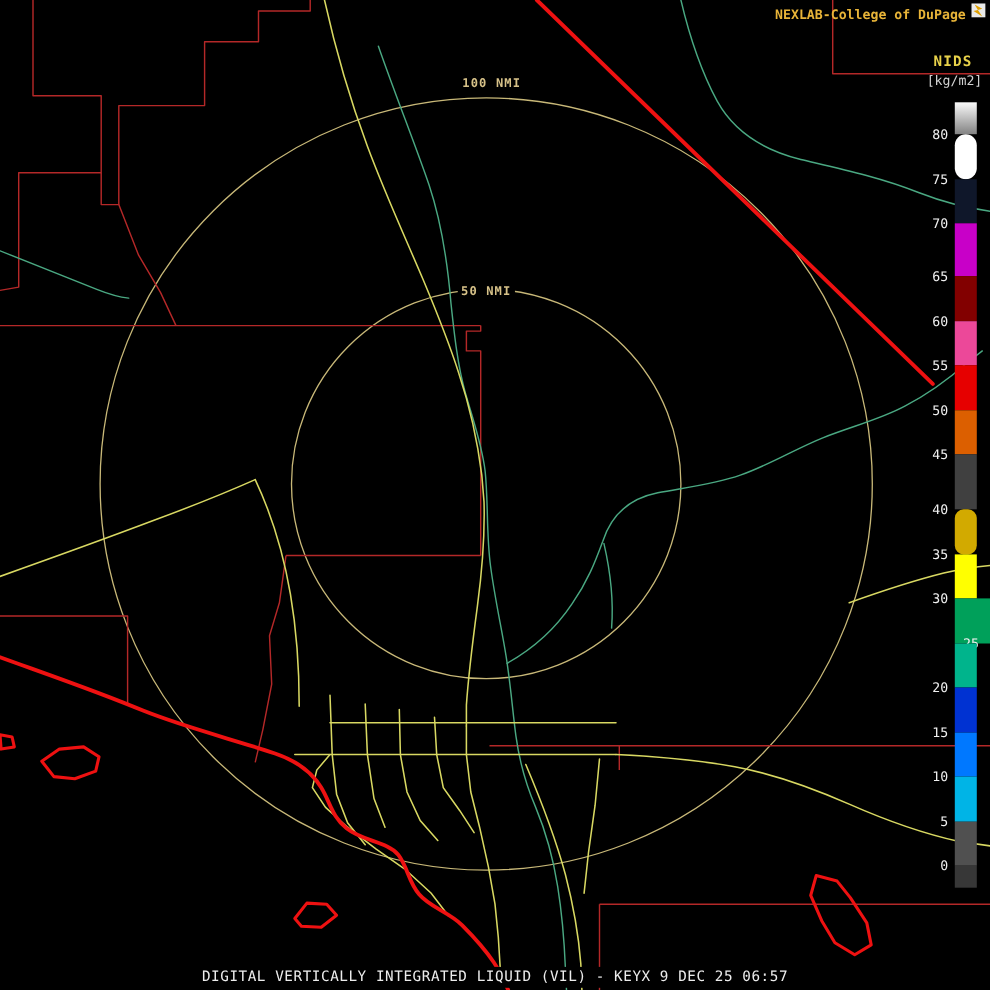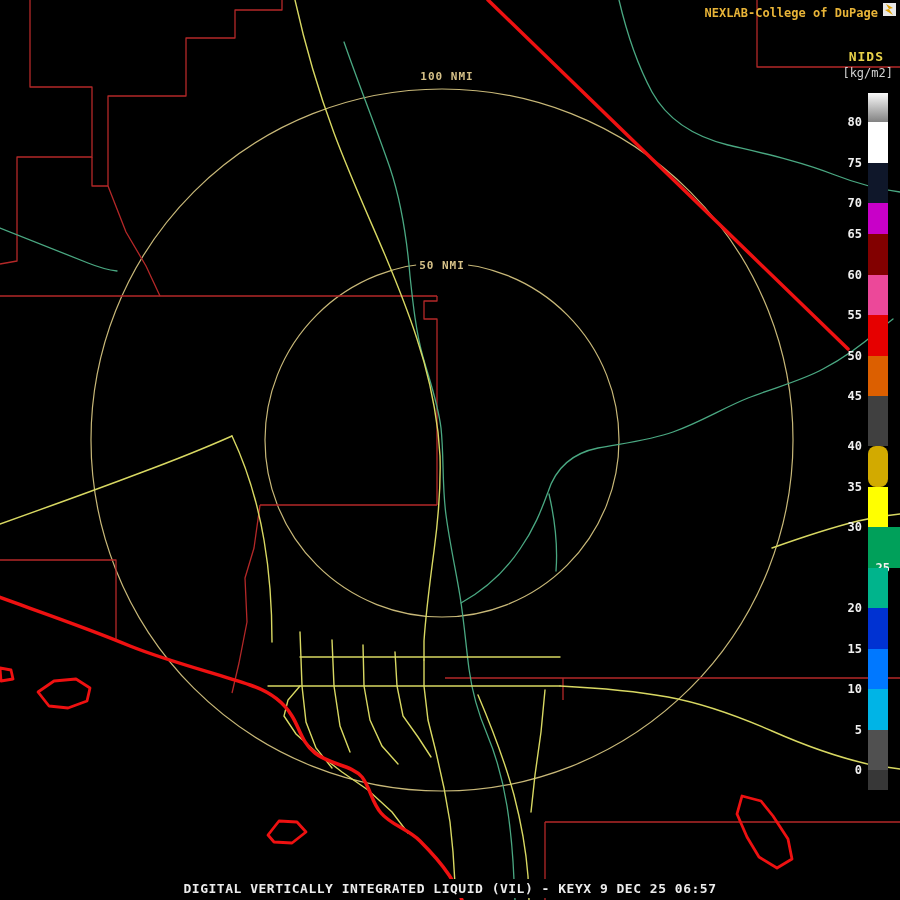--- a/index.html
+++ b/index.html
@@ -16,7 +16,7 @@
   .caption{position:absolute;left:0;right:0;bottom:2px;text-align:center;color:#ececec;font-size:13px;font-weight:bold;letter-spacing:.5px;background:#000;padding:2px 0;}
   #colorbar{position:absolute;left:868px;top:93px;width:20px;}
   .cbar-seg{position:relative;width:20px;}
-  .cbar-label{position:absolute;right:26px;bottom:-7px;color:#f0f0f0;font-size:12px;line-height:14px;font-weight:bold;}
+  .cbar-label{position:absolute;right:26px;bottom:-7px;color:#f0f0f0;font-size:12px;line-height:14px;font-weight:normal;}
 </style>
 </head>
 <body>

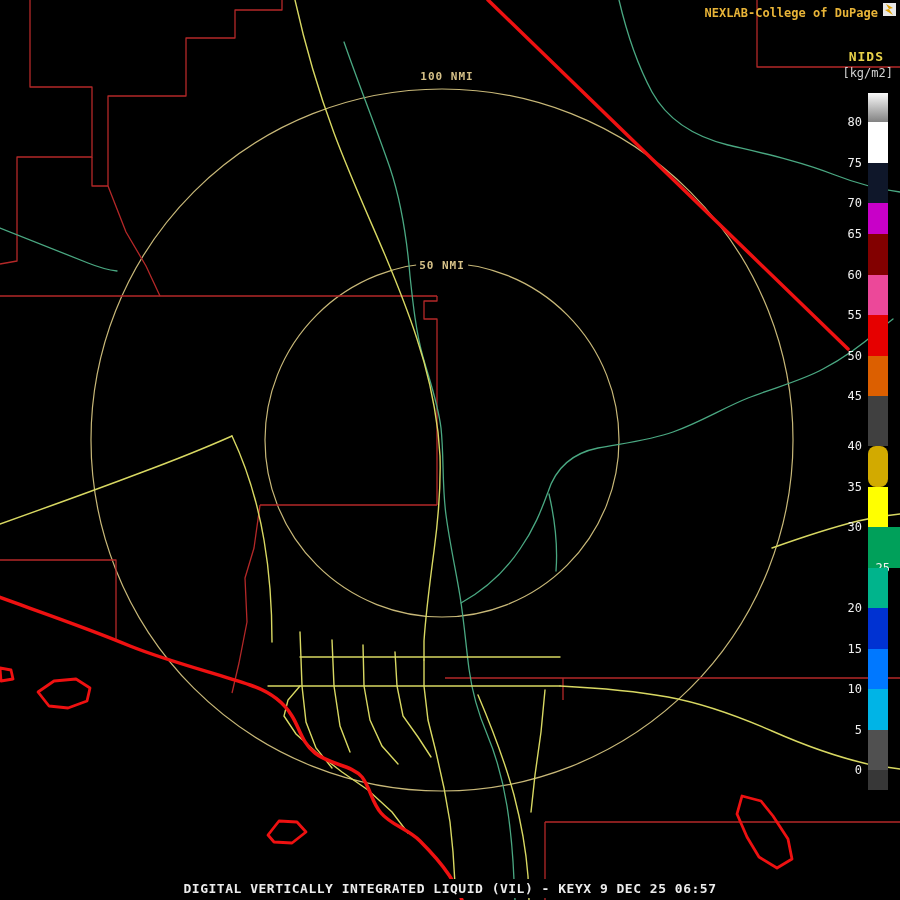--- a/index.html
+++ b/index.html
@@ -100,7 +100,7 @@
       <div class="cbar-seg" style="height: 29px; background: linear-gradient(rgb(250, 250, 250), rgb(130, 130, 130));">
         <span class="cbar-label">80</span>
       </div>
-      <div class="cbar-seg" style="height: 40.5px; background: rgb(255, 255, 255);">
+      <div class="cbar-seg" style="height: 40.5px; background: rgb(255, 255, 255); border-radius: 10px;">
         <span class="cbar-label">75</span>
       </div>
       <div class="cbar-seg" style="height: 40.5px; background: #0f172a;">

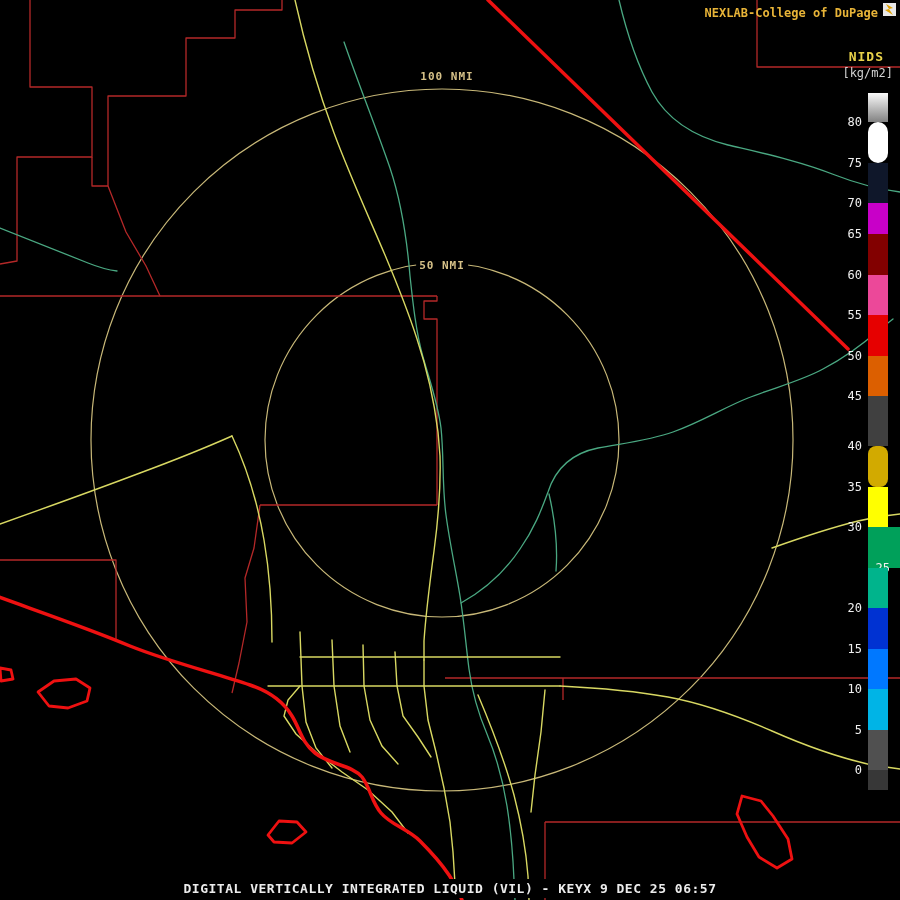--- a/index.html
+++ b/index.html
@@ -106,7 +106,7 @@
       <div class="cbar-seg" style="height: 40.5px; background: #0f172a;">
         <span class="cbar-label">70</span>
       </div>
-      <div class="cbar-seg" style="height: 31px; background: rgb(200, 0, 200);">
+      <div class="cbar-seg" style="height: 48px; background: rgb(200, 0, 200);">
         <span class="cbar-label">65</span>
       </div>
       <div class="cbar-seg" style="height: 40.5px; background: rgb(130, 0, 0);">

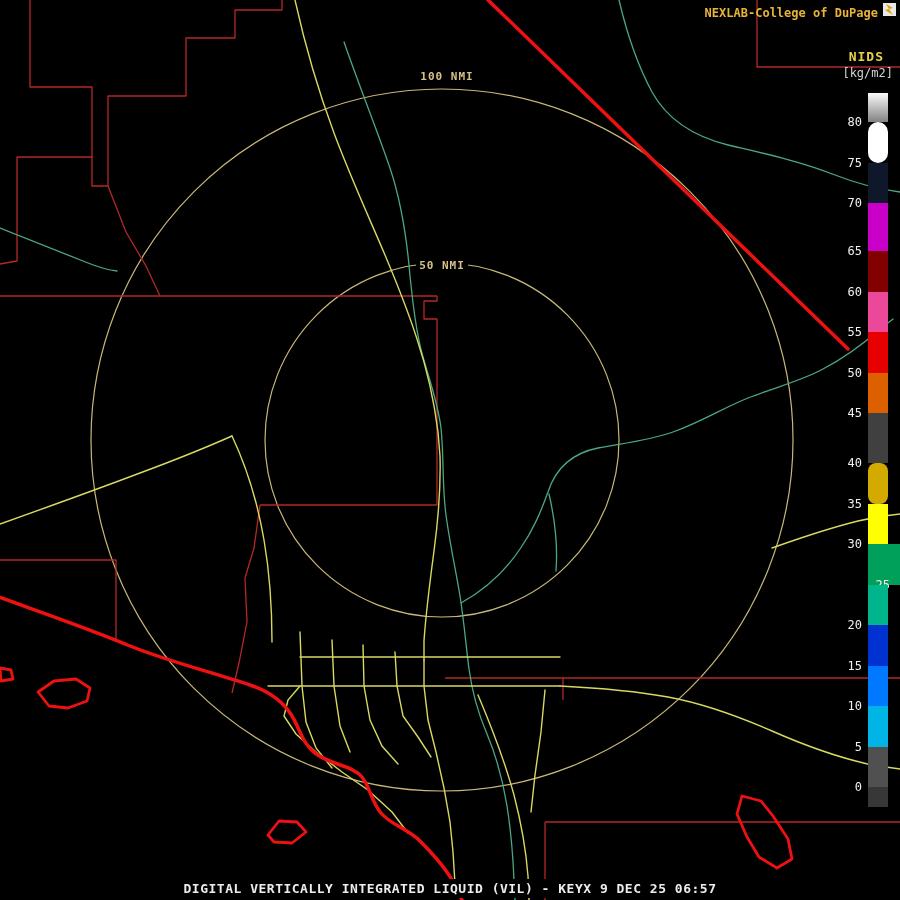--- a/index.html
+++ b/index.html
@@ -13,7 +13,7 @@
   .ring-label{position:absolute;transform:translate(-50%,-50%);color:#d6c188;font-size:11px;font-weight:bold;background:#000;padding:0 3px;letter-spacing:1px;white-space:nowrap;}
   .ring-label.outer{left:447px;top:76px;}
   .ring-label.inner{left:442px;top:265px;}
-  .caption{position:absolute;left:0;right:0;bottom:2px;text-align:center;color:#ececec;font-size:13px;font-weight:bold;letter-spacing:.5px;background:#000;padding:2px 0;}
+  .caption{position:absolute;left:0;right:0;bottom:2px;text-align:center;color:#ececec;font-size:13px;font-weight:normal;letter-spacing:.5px;background:#000;padding:2px 0;}
   #colorbar{position:absolute;left:868px;top:93px;width:20px;}
   .cbar-seg{position:relative;width:20px;}
   .cbar-label{position:absolute;right:26px;bottom:-7px;color:#f0f0f0;font-size:12px;line-height:14px;font-weight:normal;}

